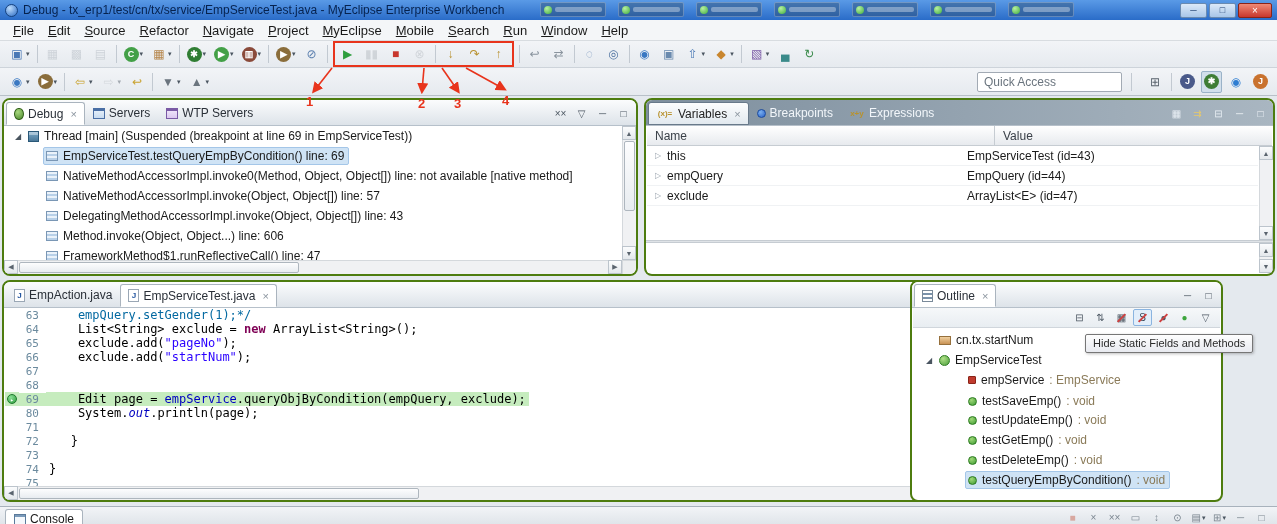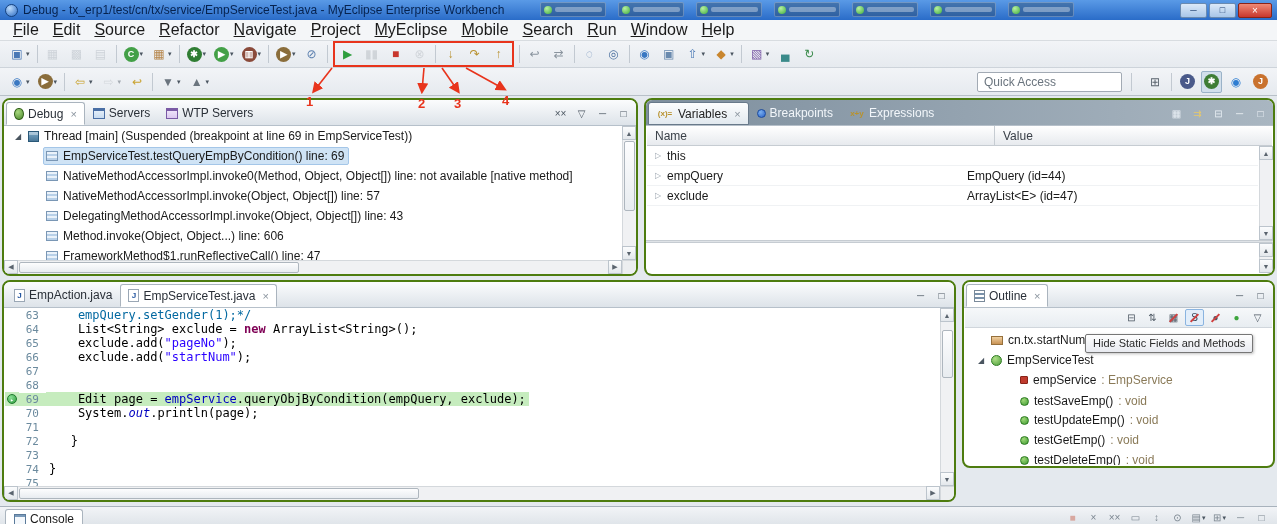--- a/index.html
+++ b/index.html
@@ -19,7 +19,7 @@
 .wc.close{background:linear-gradient(#f08a76,#c8372d);color:#fff;border-color:#8a2418;width:34px;font-size:10px}
 
 .menubar{position:absolute;left:0;top:20px;right:0;height:21px;background:#f4f6f8;border-bottom:1px solid #d8dce0;display:flex;align-items:center;padding-left:6px}
-.menu-item{padding:2px 7px;font-size:16px;white-space:nowrap}
+.menu-item{padding:2px 7px;font-size:13px;white-space:nowrap}
 .menu-item::first-letter{text-decoration:underline}
 .toolbar{position:absolute;left:0;right:0;display:flex;align-items:center;background:linear-gradient(#f2f4f7,#e6eaef);border-bottom:1px solid #cdd3da;padding:0 5px}
 #toolbar1{top:41px;height:27px}

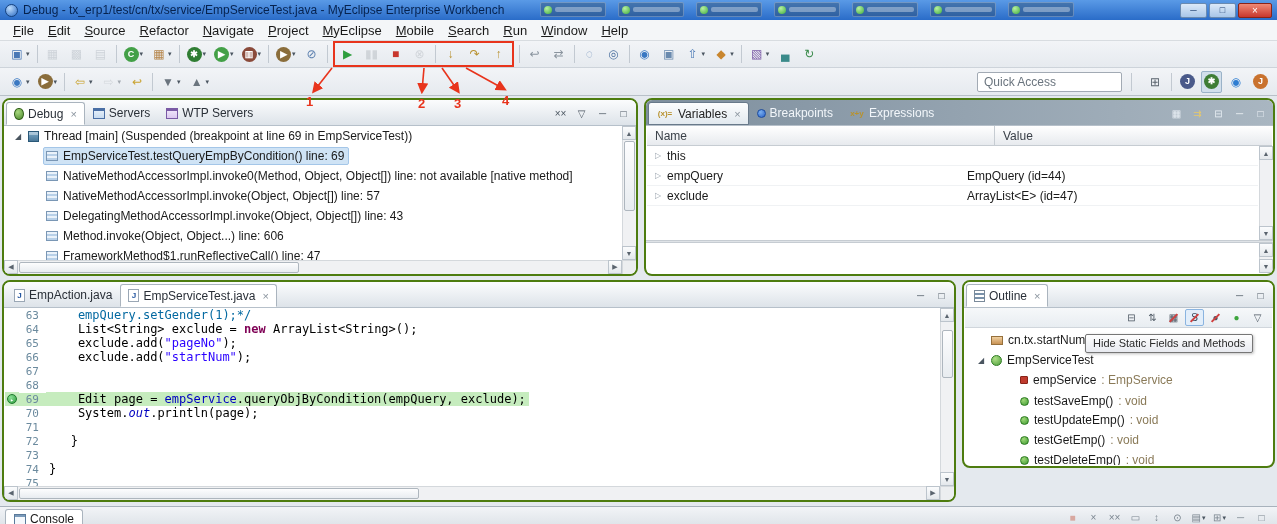--- a/index.html
+++ b/index.html
@@ -474,6 +474,7 @@
               <span class="exp closed">▷</span>
               <span>this</span>
             </div>
+            <div class="vval">EmpServiceTest (id=43)</div>
           </div>
           <div class="vrow">
             <div class="vname">

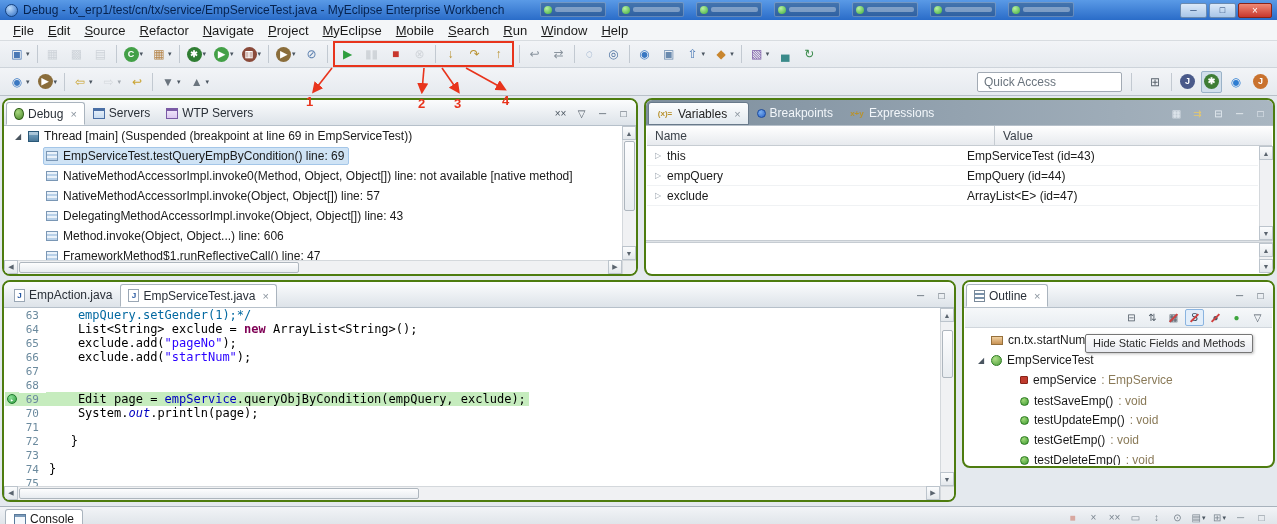--- a/index.html
+++ b/index.html
@@ -42,7 +42,7 @@
 #debugPanel{left:2px;top:2px;width:636px;height:178px}
 #varsPanel{left:644px;top:2px;width:631px;height:178px}
 #editorPanel{left:2px;top:184px;width:954px;height:222px}
-#outlinePanel{left:962px;top:184px;width:313px;height:188px}
+#outlinePanel{left:910px;top:184px;width:313px;height:222px}
 .ptabs{height:26px;display:flex;align-items:center;background:linear-gradient(#fbfcfd,#dde3e9);border-bottom:1px solid #b6c0ca;padding:1px 2px 0}
 .ptab{height:23px;display:inline-flex;align-items:center;gap:4px;padding:0 7px;font-size:12px;color:#2a3038;border:1px solid transparent;border-radius:3px 3px 0 0;white-space:nowrap}
 .ptab.sel{background:#fff;border-color:#aab4be;border-bottom-color:#fff;margin-bottom:-1px}

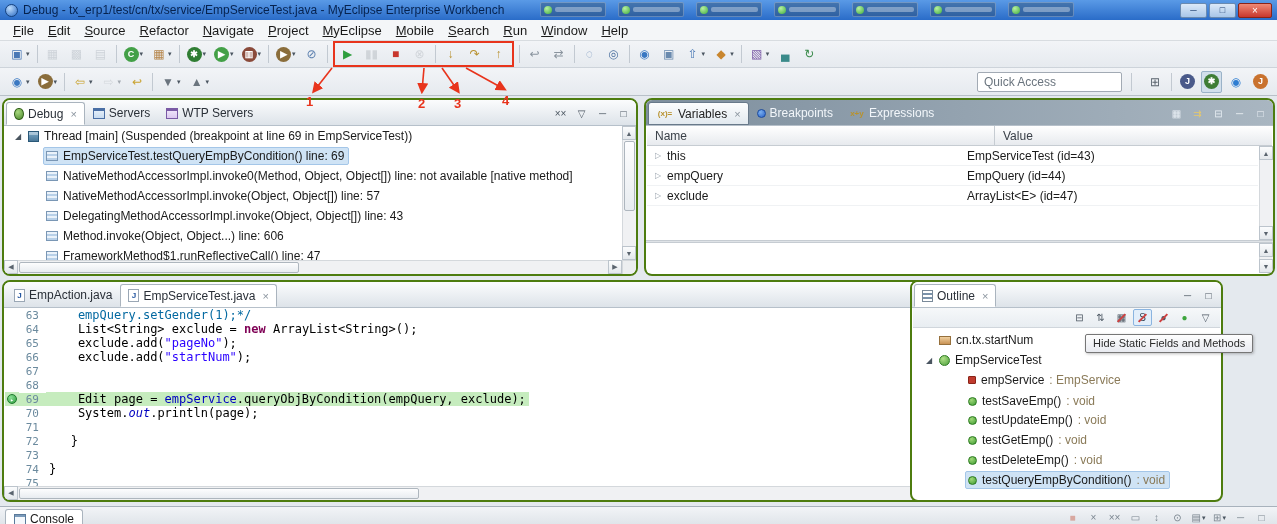--- a/index.html
+++ b/index.html
@@ -562,7 +562,7 @@
           </div>
           <div class="cl">
             <span class="ann"></span>
-            <span class="lnum">70</span>
+            <span class="lnum">80</span>
             <span class="ctext"><span class="tk-d">    System.</span><span class="tk-sf">out</span><span class="tk-d">.println(page);</span></span>
           </div>
           <div class="cl">

